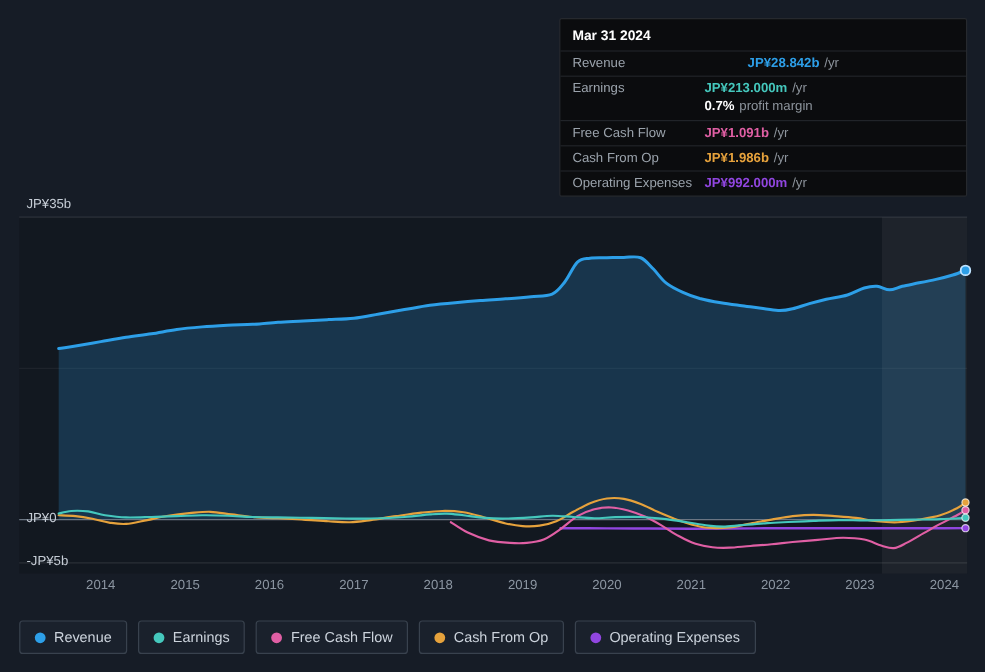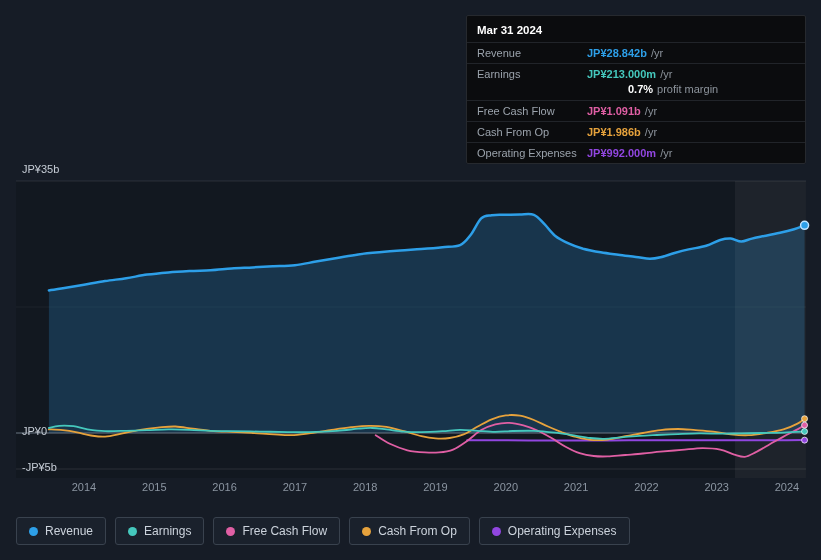--- a/index.html
+++ b/index.html
@@ -43,7 +43,7 @@
     <div id="tt-rows">
         <div class="tt-row">
           <span class="tt-label">Revenue</span>
-          <span class="tt-value" style="color: rgb(45, 159, 232);">JP¥28.842b<span class="tt-suffix">/yr</span></span>
+          <span class="tt-value" style="color: rgb(45, 159, 232); margin-left: 36px;">JP¥28.842b<span class="tt-suffix">/yr</span></span>
         </div>
         <div class="tt-row">
           <span class="tt-label">Earnings</span>

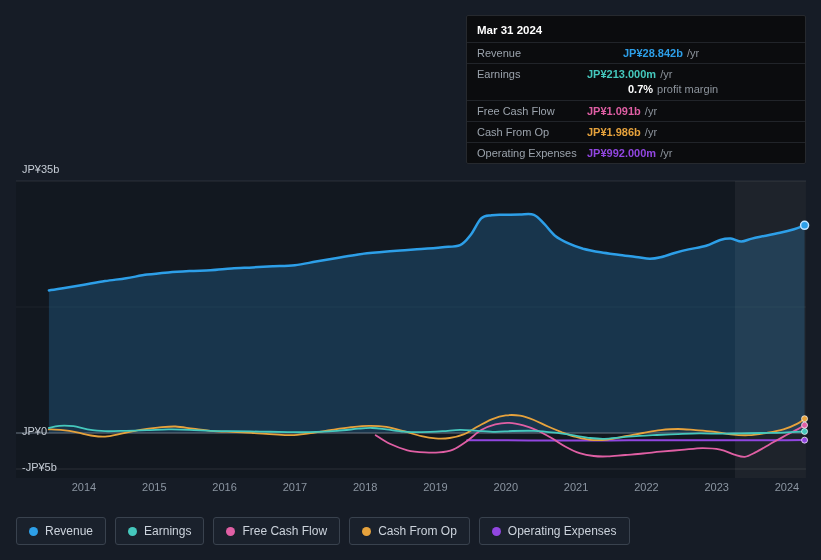--- a/index.html
+++ b/index.html
@@ -51,7 +51,7 @@
         </div>
         <div class="tt-row sub">
           <span class="tt-label"></span>
-          <span class="tt-value" style="color: rgb(255, 255, 255); margin-left: 41px;">0.7%<span class="tt-suffix">profit margin</span></span>
+          <span class="tt-value" style="color: rgb(255, 255, 255);">0.7%<span class="tt-suffix">profit margin</span></span>
         </div>
         <div class="tt-row">
           <span class="tt-label">Free Cash Flow</span>

